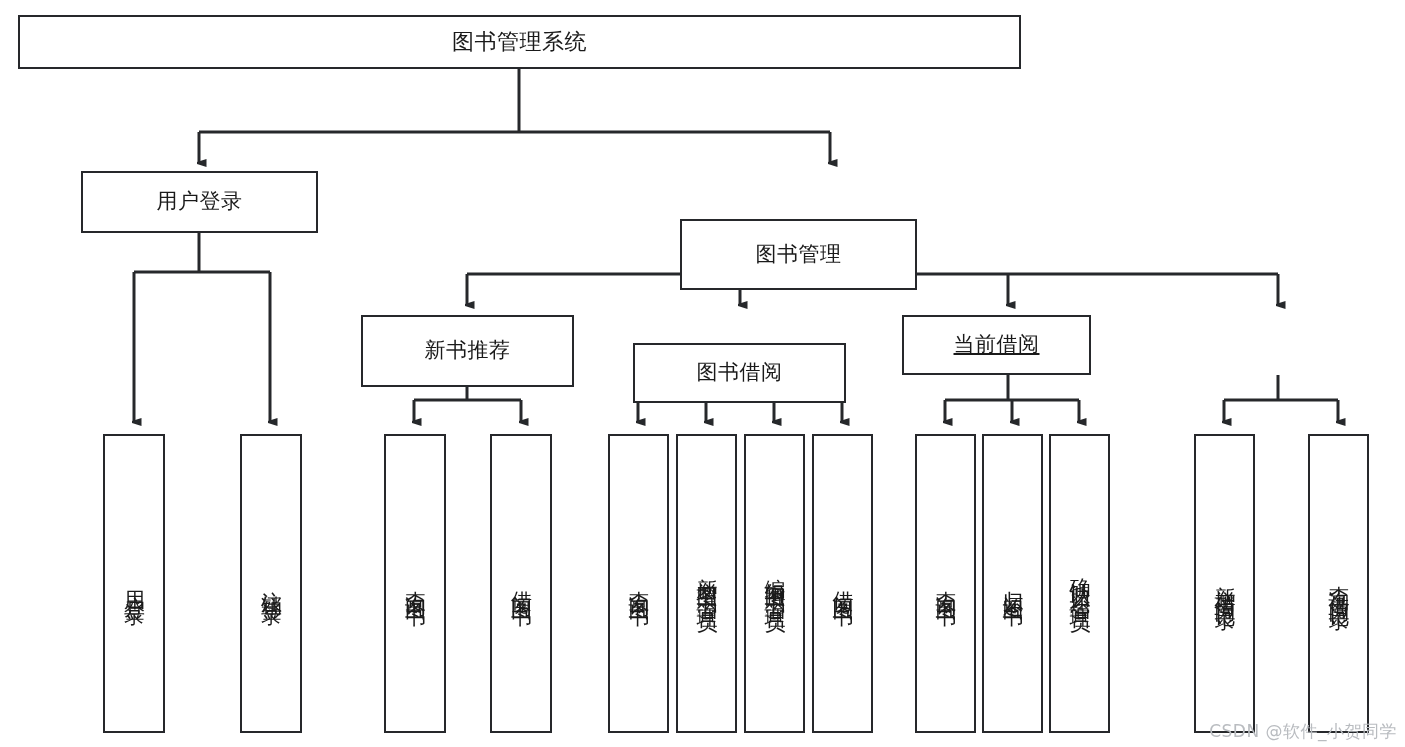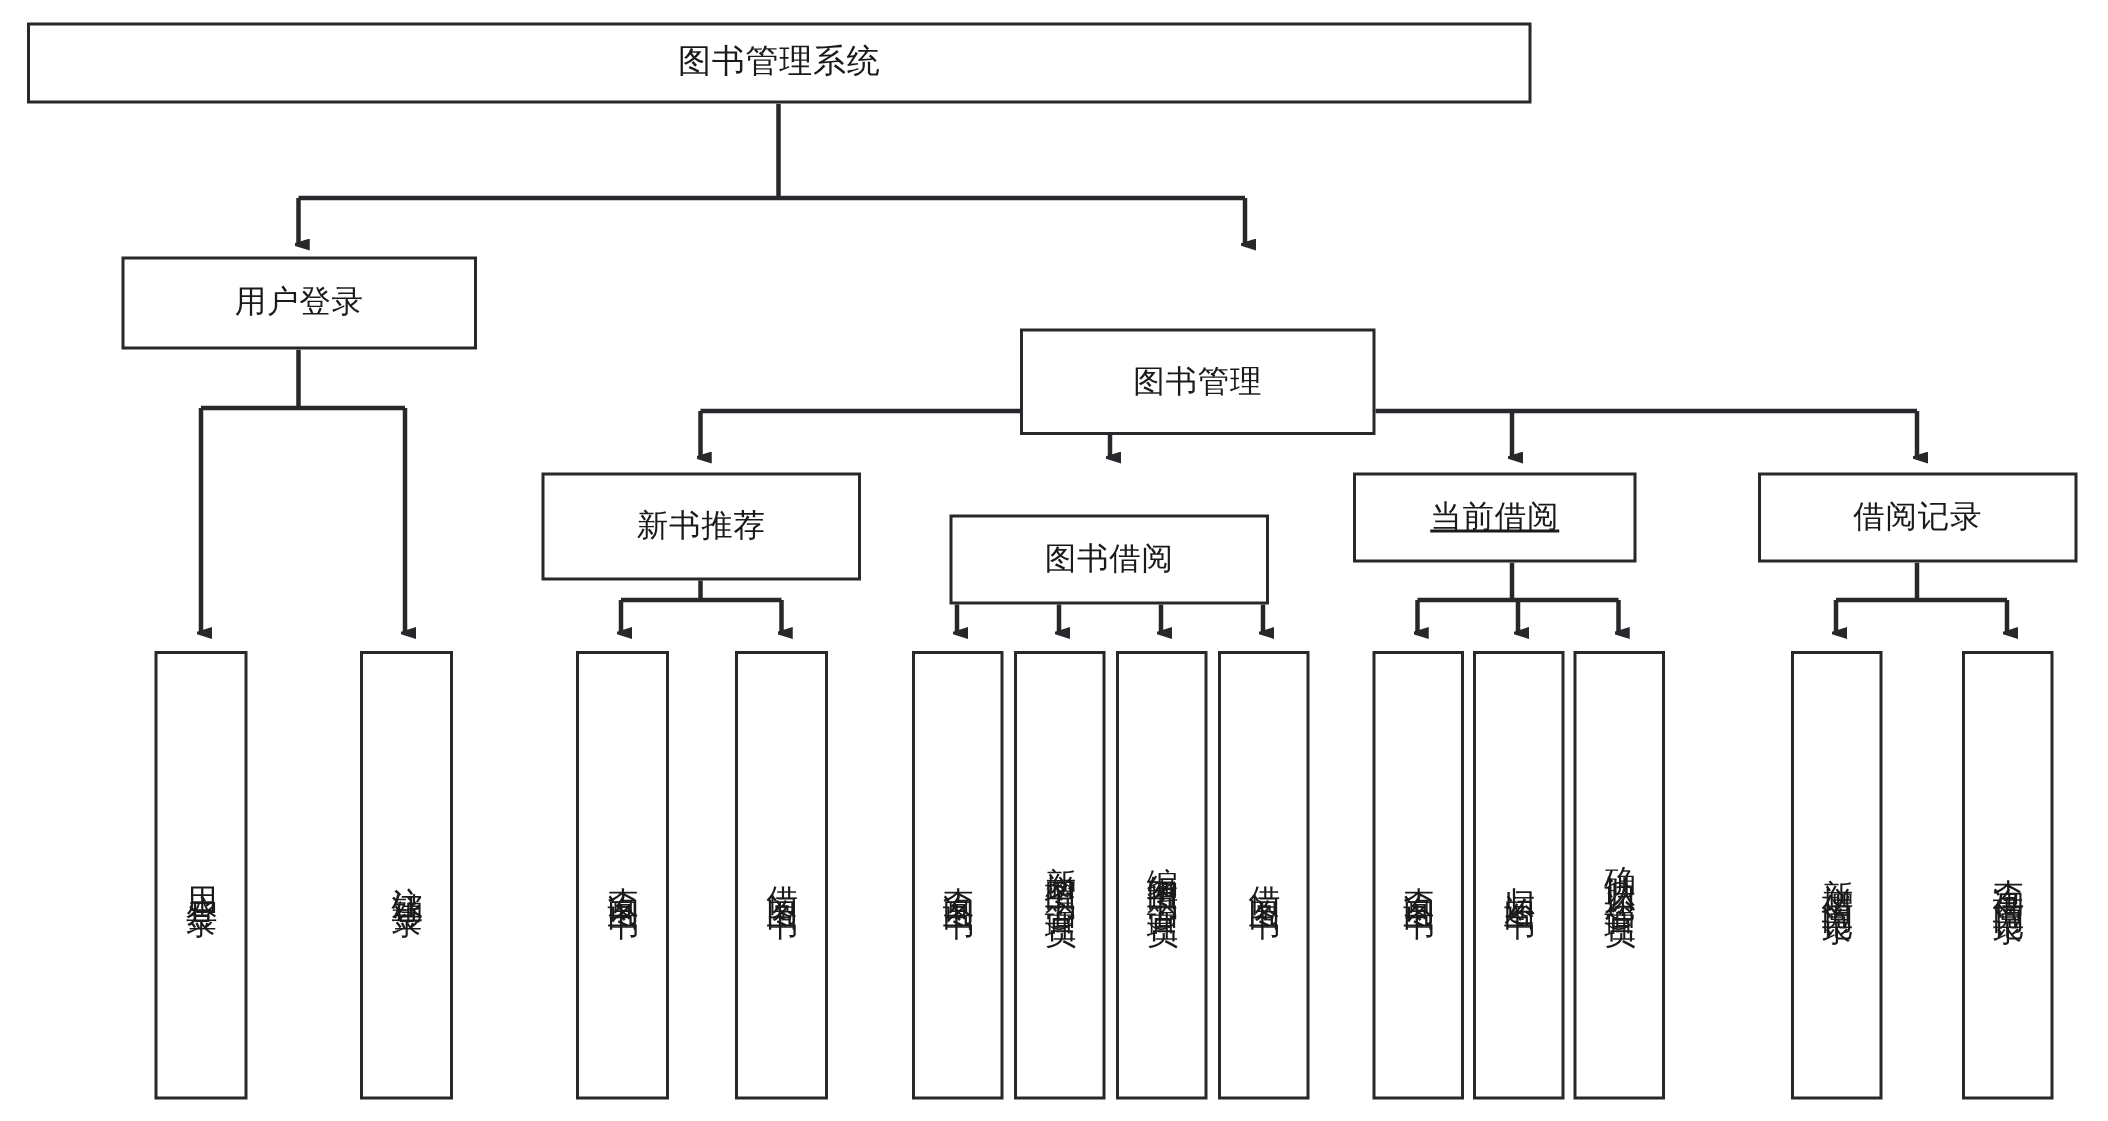--- a/index.html
+++ b/index.html
@@ -153,9 +153,6 @@
   <div class="node h-node" style="left:902px; top:315px; width:189px; height:60px;text-decoration:underline;">
     <span class="lbl">当前借阅</span>
   </div>
-  <div class="node h-node" style="left:1172px; top:315px; width:213px; height:60px;">
-    <span class="lbl">借阅记录</span>
-  </div>
 
   <div class="node v-node" style="left:103px; top:434px; width:62px; height:299px;">
     <span class="lbl">用户登录</span>

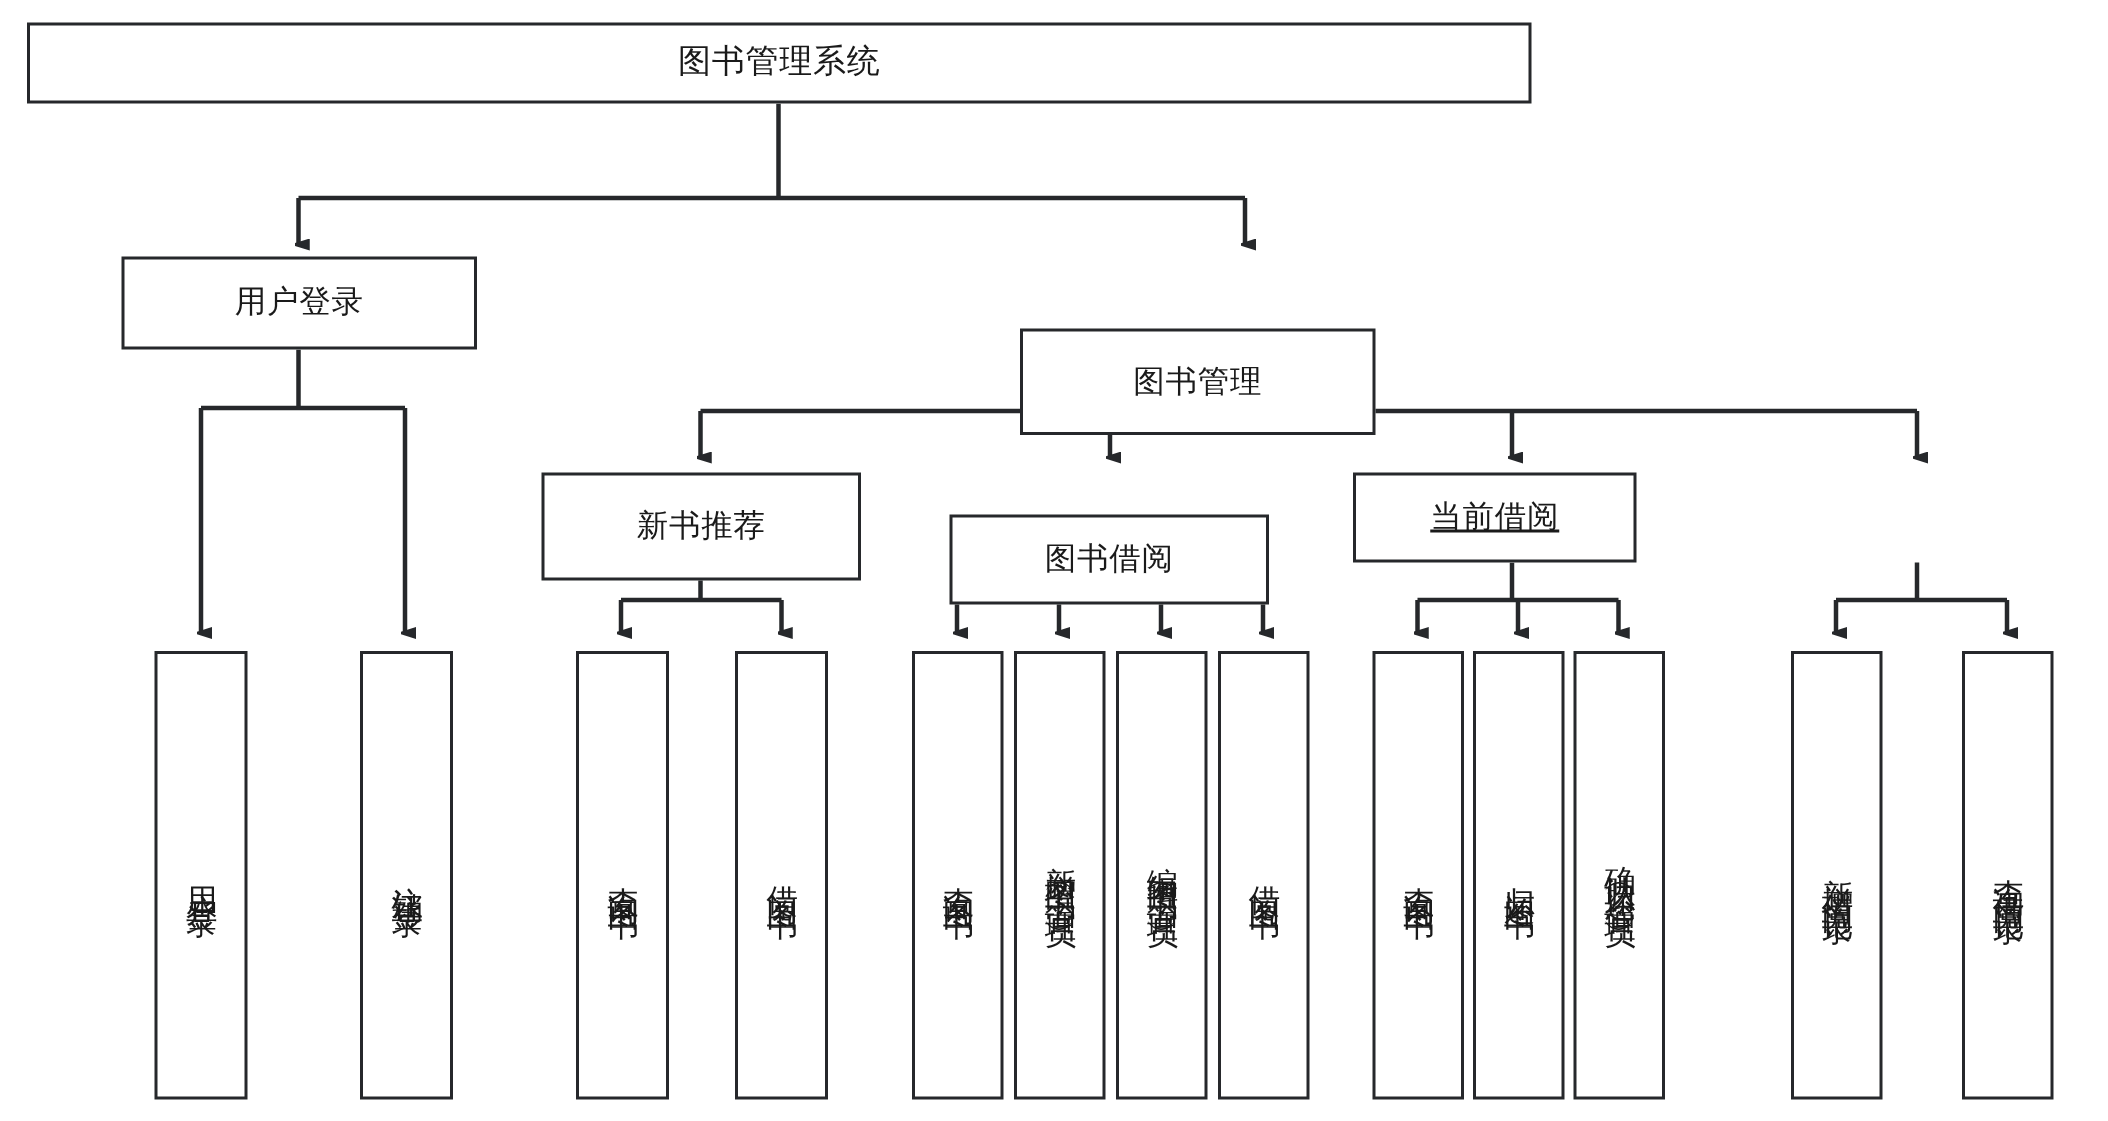--- a/index.html
+++ b/index.html
@@ -198,6 +198,7 @@
     <span class="lbl">查询借阅记录</span>
   </div>
 
+  <div id="watermark">CSDN @软件_小贺同学</div>
 
 </div>
 

